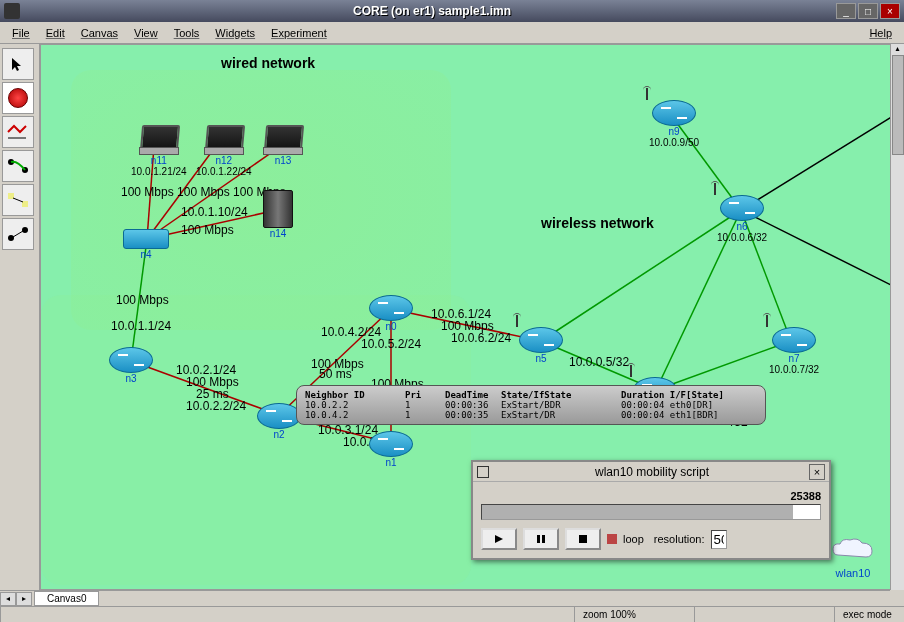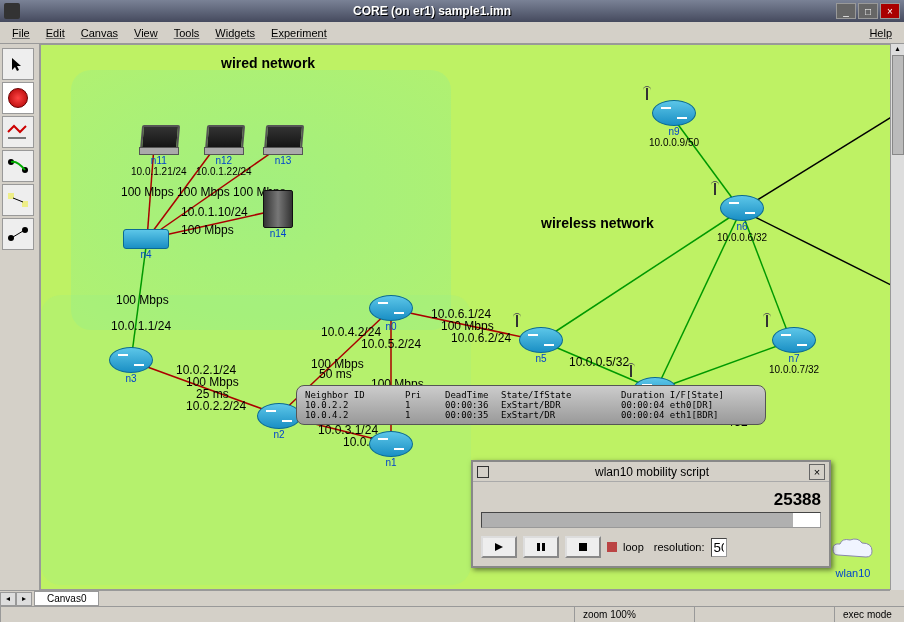--- a/index.html
+++ b/index.html
@@ -16,7 +16,7 @@
 .workspace { position: absolute; top: 44px; left: 0; right: 0; bottom: 32px; display: flex; }
 .toolbar { width: 40px; background: #d4d0c8; border-right: 1px solid #999; display: flex; flex-direction: column; gap: 2px; padding: 4px 2px; }
 .toolbtn { width: 32px; height: 32px; border: 1px solid #999; background: #eee; display: flex; align-items: center; justify-content: center; cursor: pointer; position: relative; }
-.canvas-area { flex: 1; background: #bef264; position: relative; overflow: hidden; border: 1px solid #999; }
+.canvas-area { flex: 1; background: #86efac; position: relative; overflow: hidden; border: 1px solid #999; }
 .grid-bg { position: absolute; inset: 0; background-image: radial-gradient(circle, #ccc 0.5px, transparent 0.5px); background-size: 20px 20px; }
 .green-zone1 { position: absolute; left: 30px; top: 25px; width: 380px; height: 260px; background: radial-gradient(ellipse, rgba(144,238,144,0.6), rgba(144,238,144,0.3)); border-radius: 20px; }
 .green-zone2 { position: absolute; left: 0; top: 250px; width: 430px; height: 290px; background: rgba(144,238,144,0.2); border-radius: 20px; }

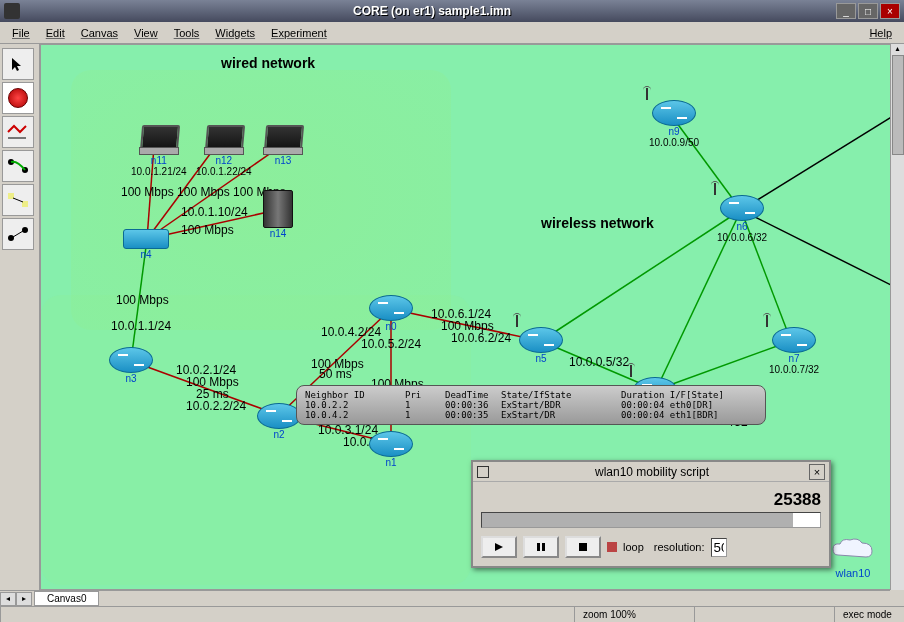--- a/index.html
+++ b/index.html
@@ -262,7 +262,7 @@
     </div>
 
     <div class="ospf-widget">
-      <div class="row" style="font-weight:normal">
+      <div class="row" style="font-weight:bold">
         <div class="col1">Neighbor ID</div>
         <div class="col2">Pri</div>
         <div class="col3">DeadTime</div>

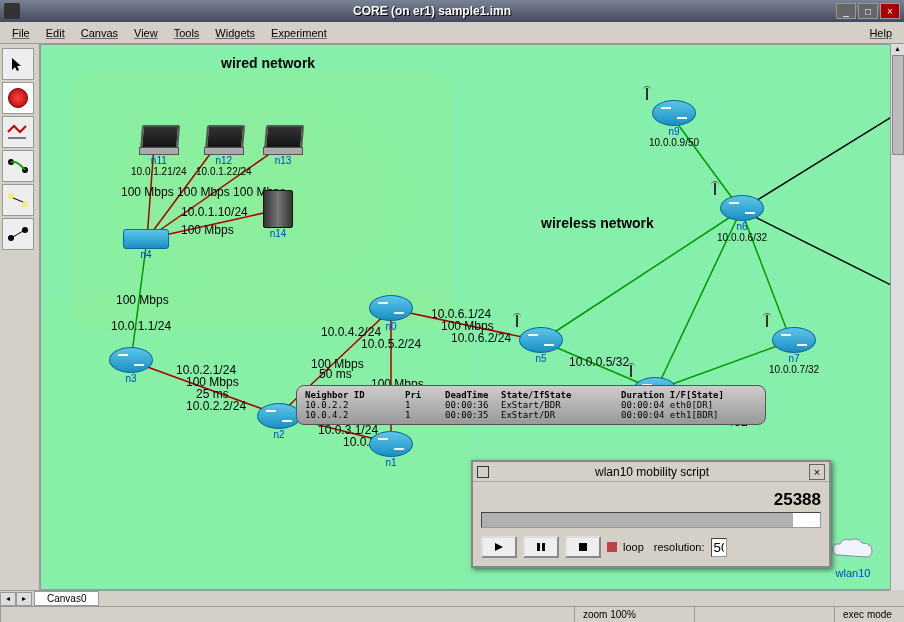--- a/index.html
+++ b/index.html
@@ -55,7 +55,7 @@
 .mw-body { padding: 8px; }
 .mw-prog { width: 100%; height: 16px; border: 1px inset #999; background: #fff; position: relative; }
 .mw-prog .fill { height: 100%; background: #b0b0b0; width: 92%; }
-.mw-val { text-align: right; font-size: 17px; font-weight: bold; margin-bottom: 2px; }
+.mw-val { text-align: right; font-size: 11px; font-weight: bold; margin-bottom: 2px; }
 .mw-ctrl { display: flex; align-items: center; gap: 6px; margin-top: 8px; }
 .mw-btn { width: 36px; height: 22px; border: 2px outset #ddd; background: #eee; display: flex; align-items: center; justify-content: center; cursor: pointer; }
 .mw-flag { width: 10px; height: 10px; background: #b44; }

